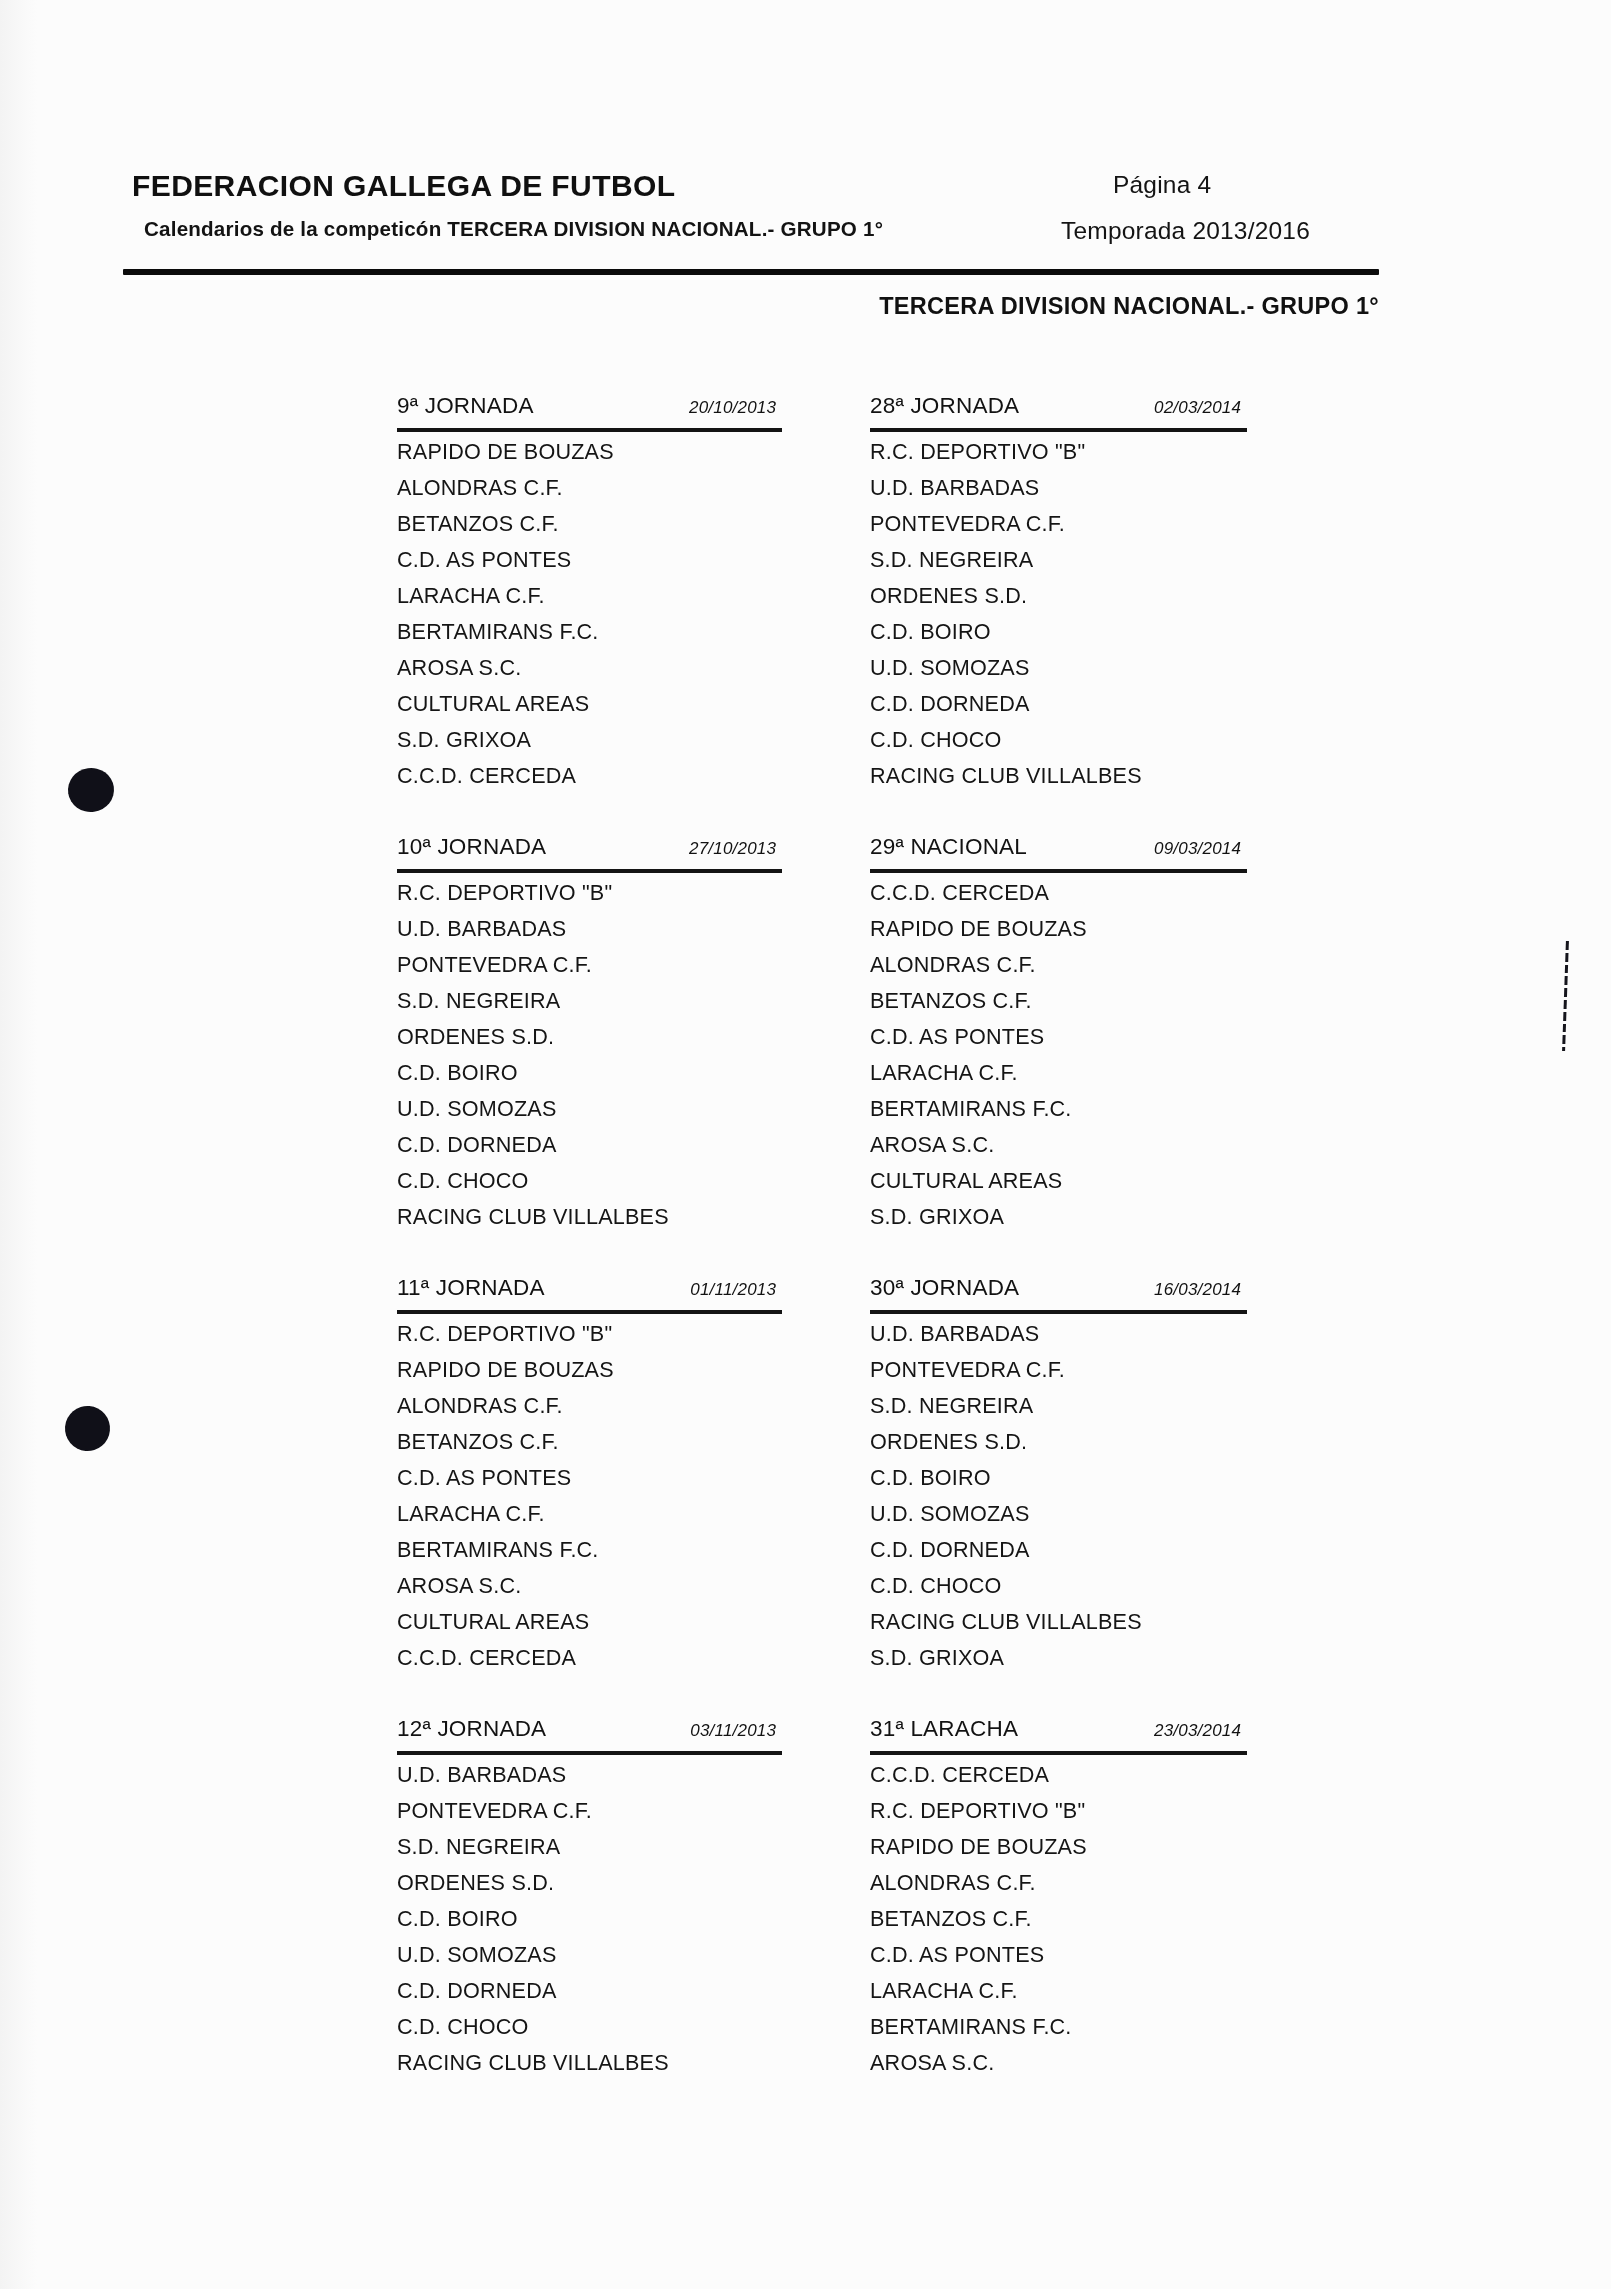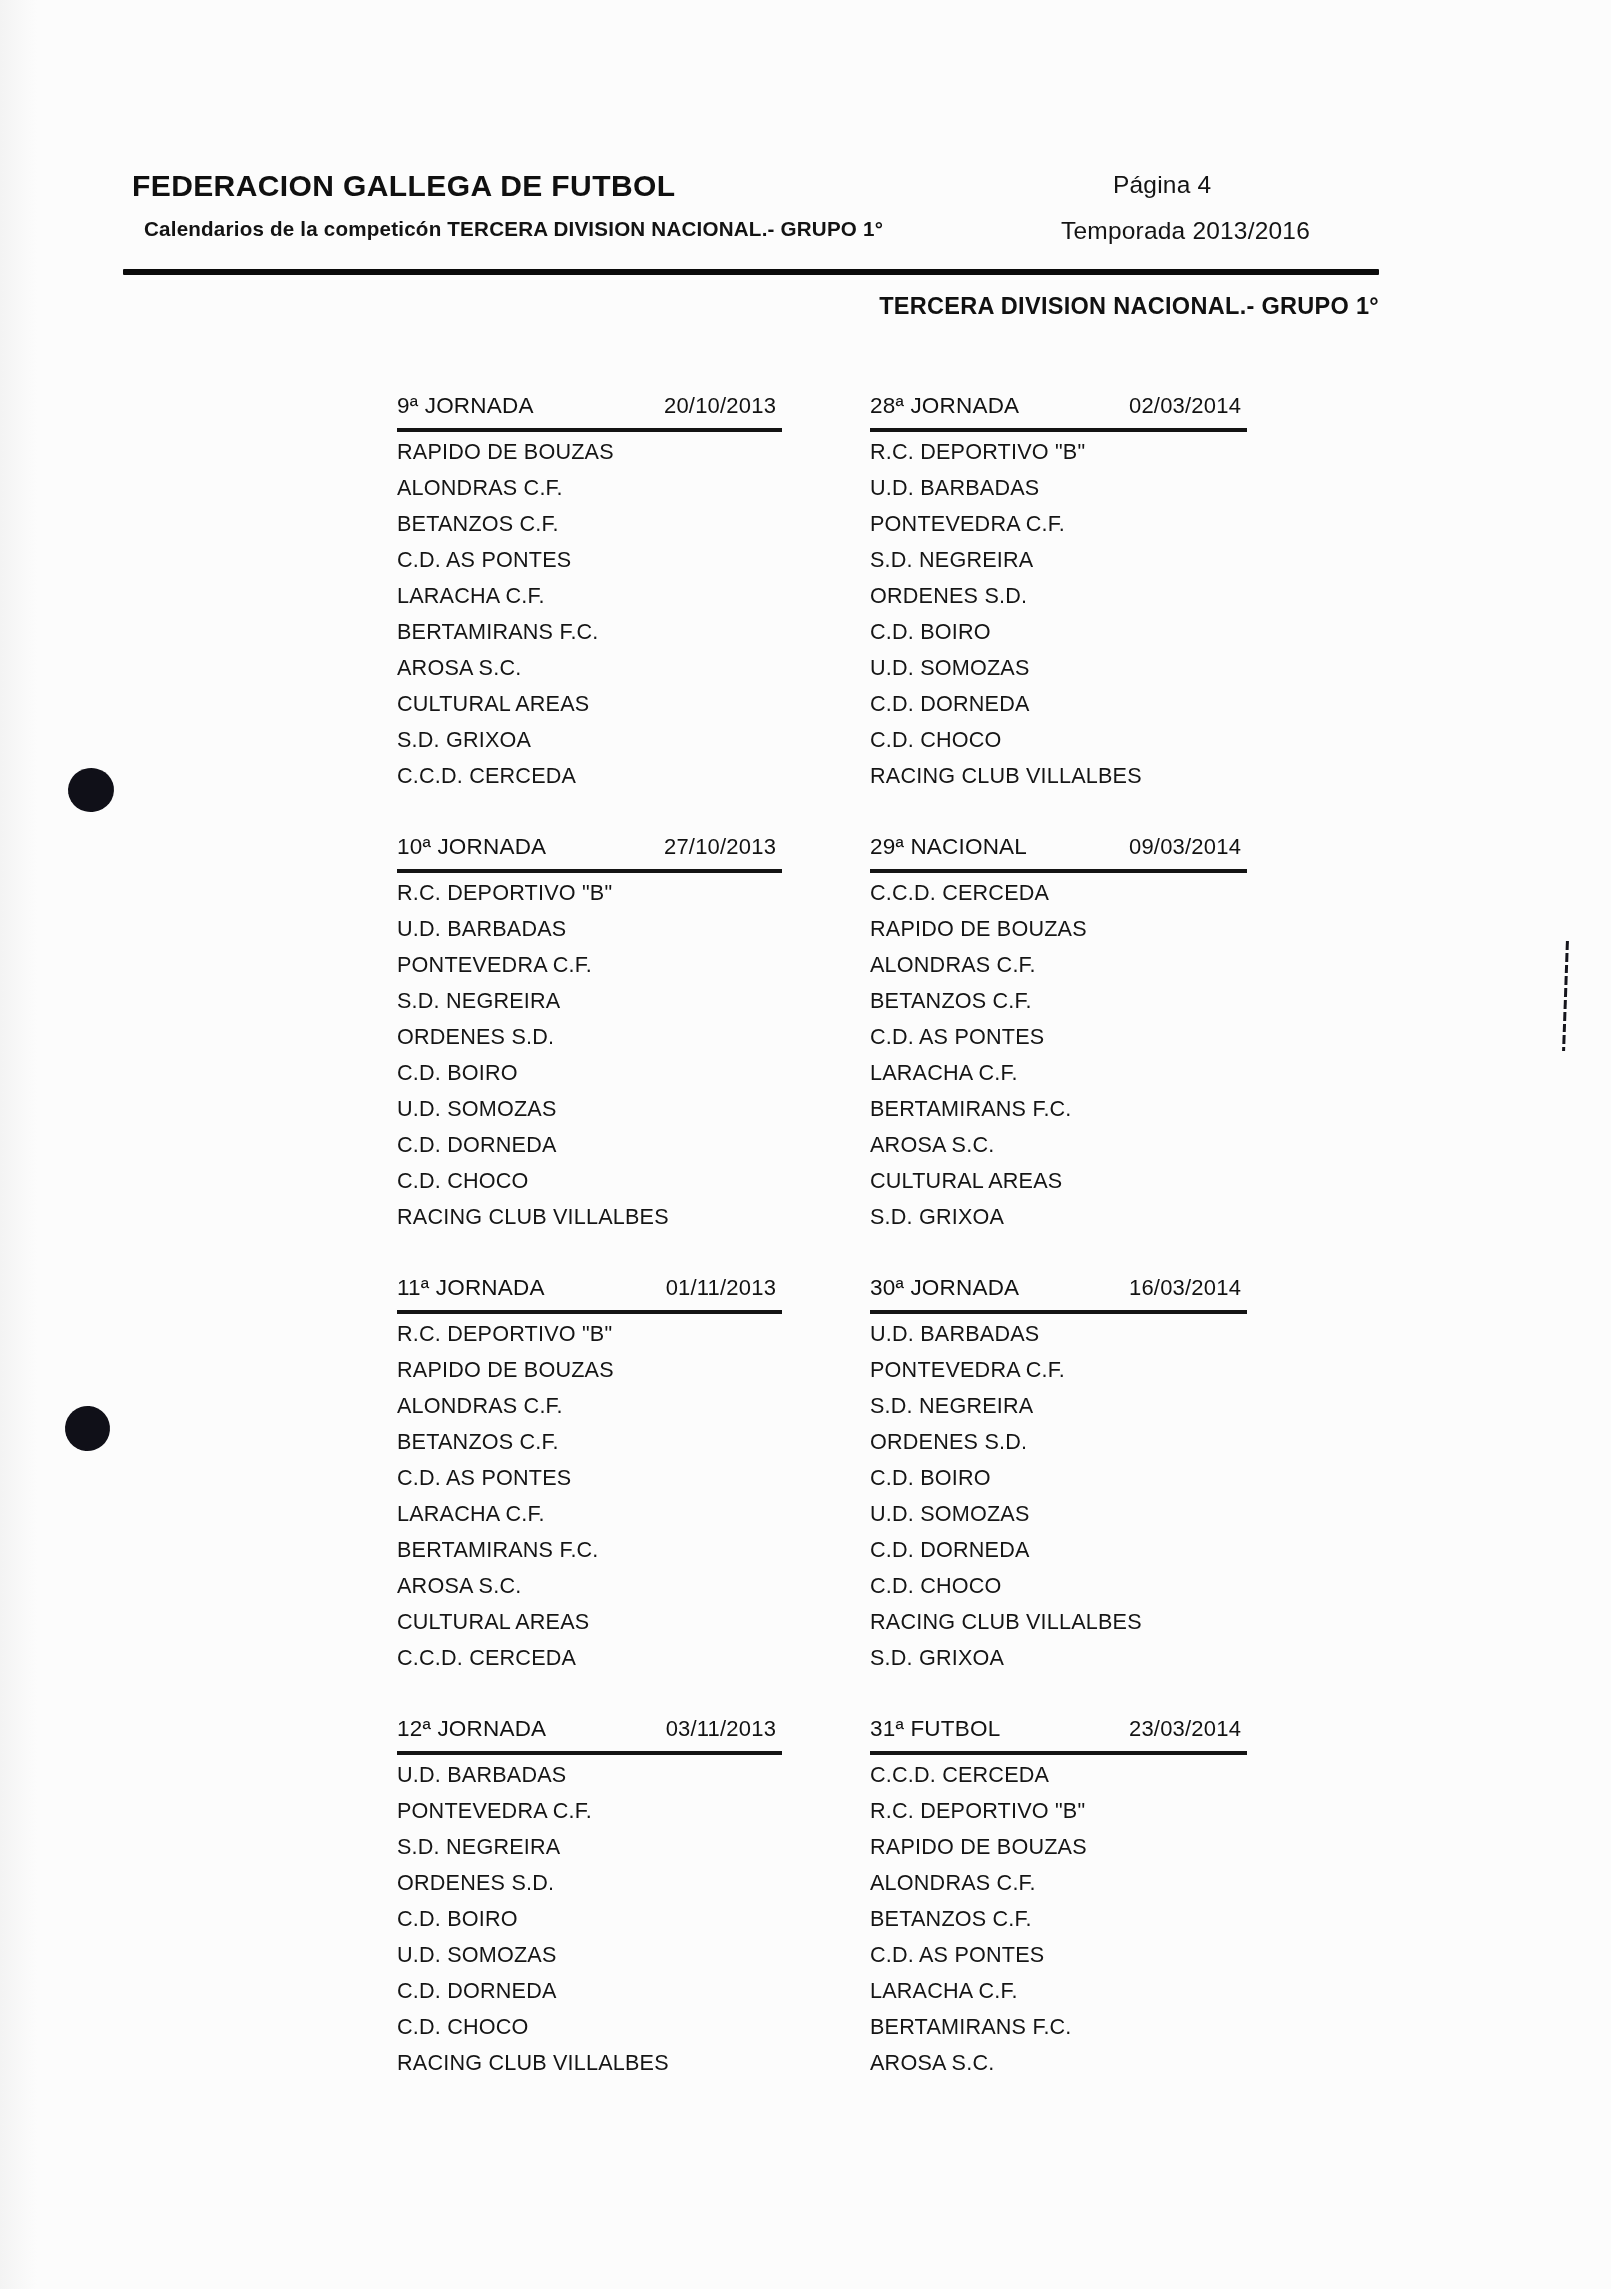--- a/index.html
+++ b/index.html
@@ -50,7 +50,7 @@
     height:27.4px;line-height:27.4px;gap:46px;
   }
   .j-title{font-size:22.5px;letter-spacing:0.2px;white-space:nowrap;color:#121212;}
-  .j-date{font-size:22px;letter-spacing:0.2px;white-space:nowrap;color:#121212;padding-right:5.9px;}
+  .j-date{font-size:17px;letter-spacing:0.2px;white-space:nowrap;color:#121212;padding-right:5.9px;font-style:italic;}
   .j-rule{margin-top:8.8px;height:3.9px;background:#141414;}
   .j-teams{
     list-style:none;margin:6.9px 0 0 0;padding:0;

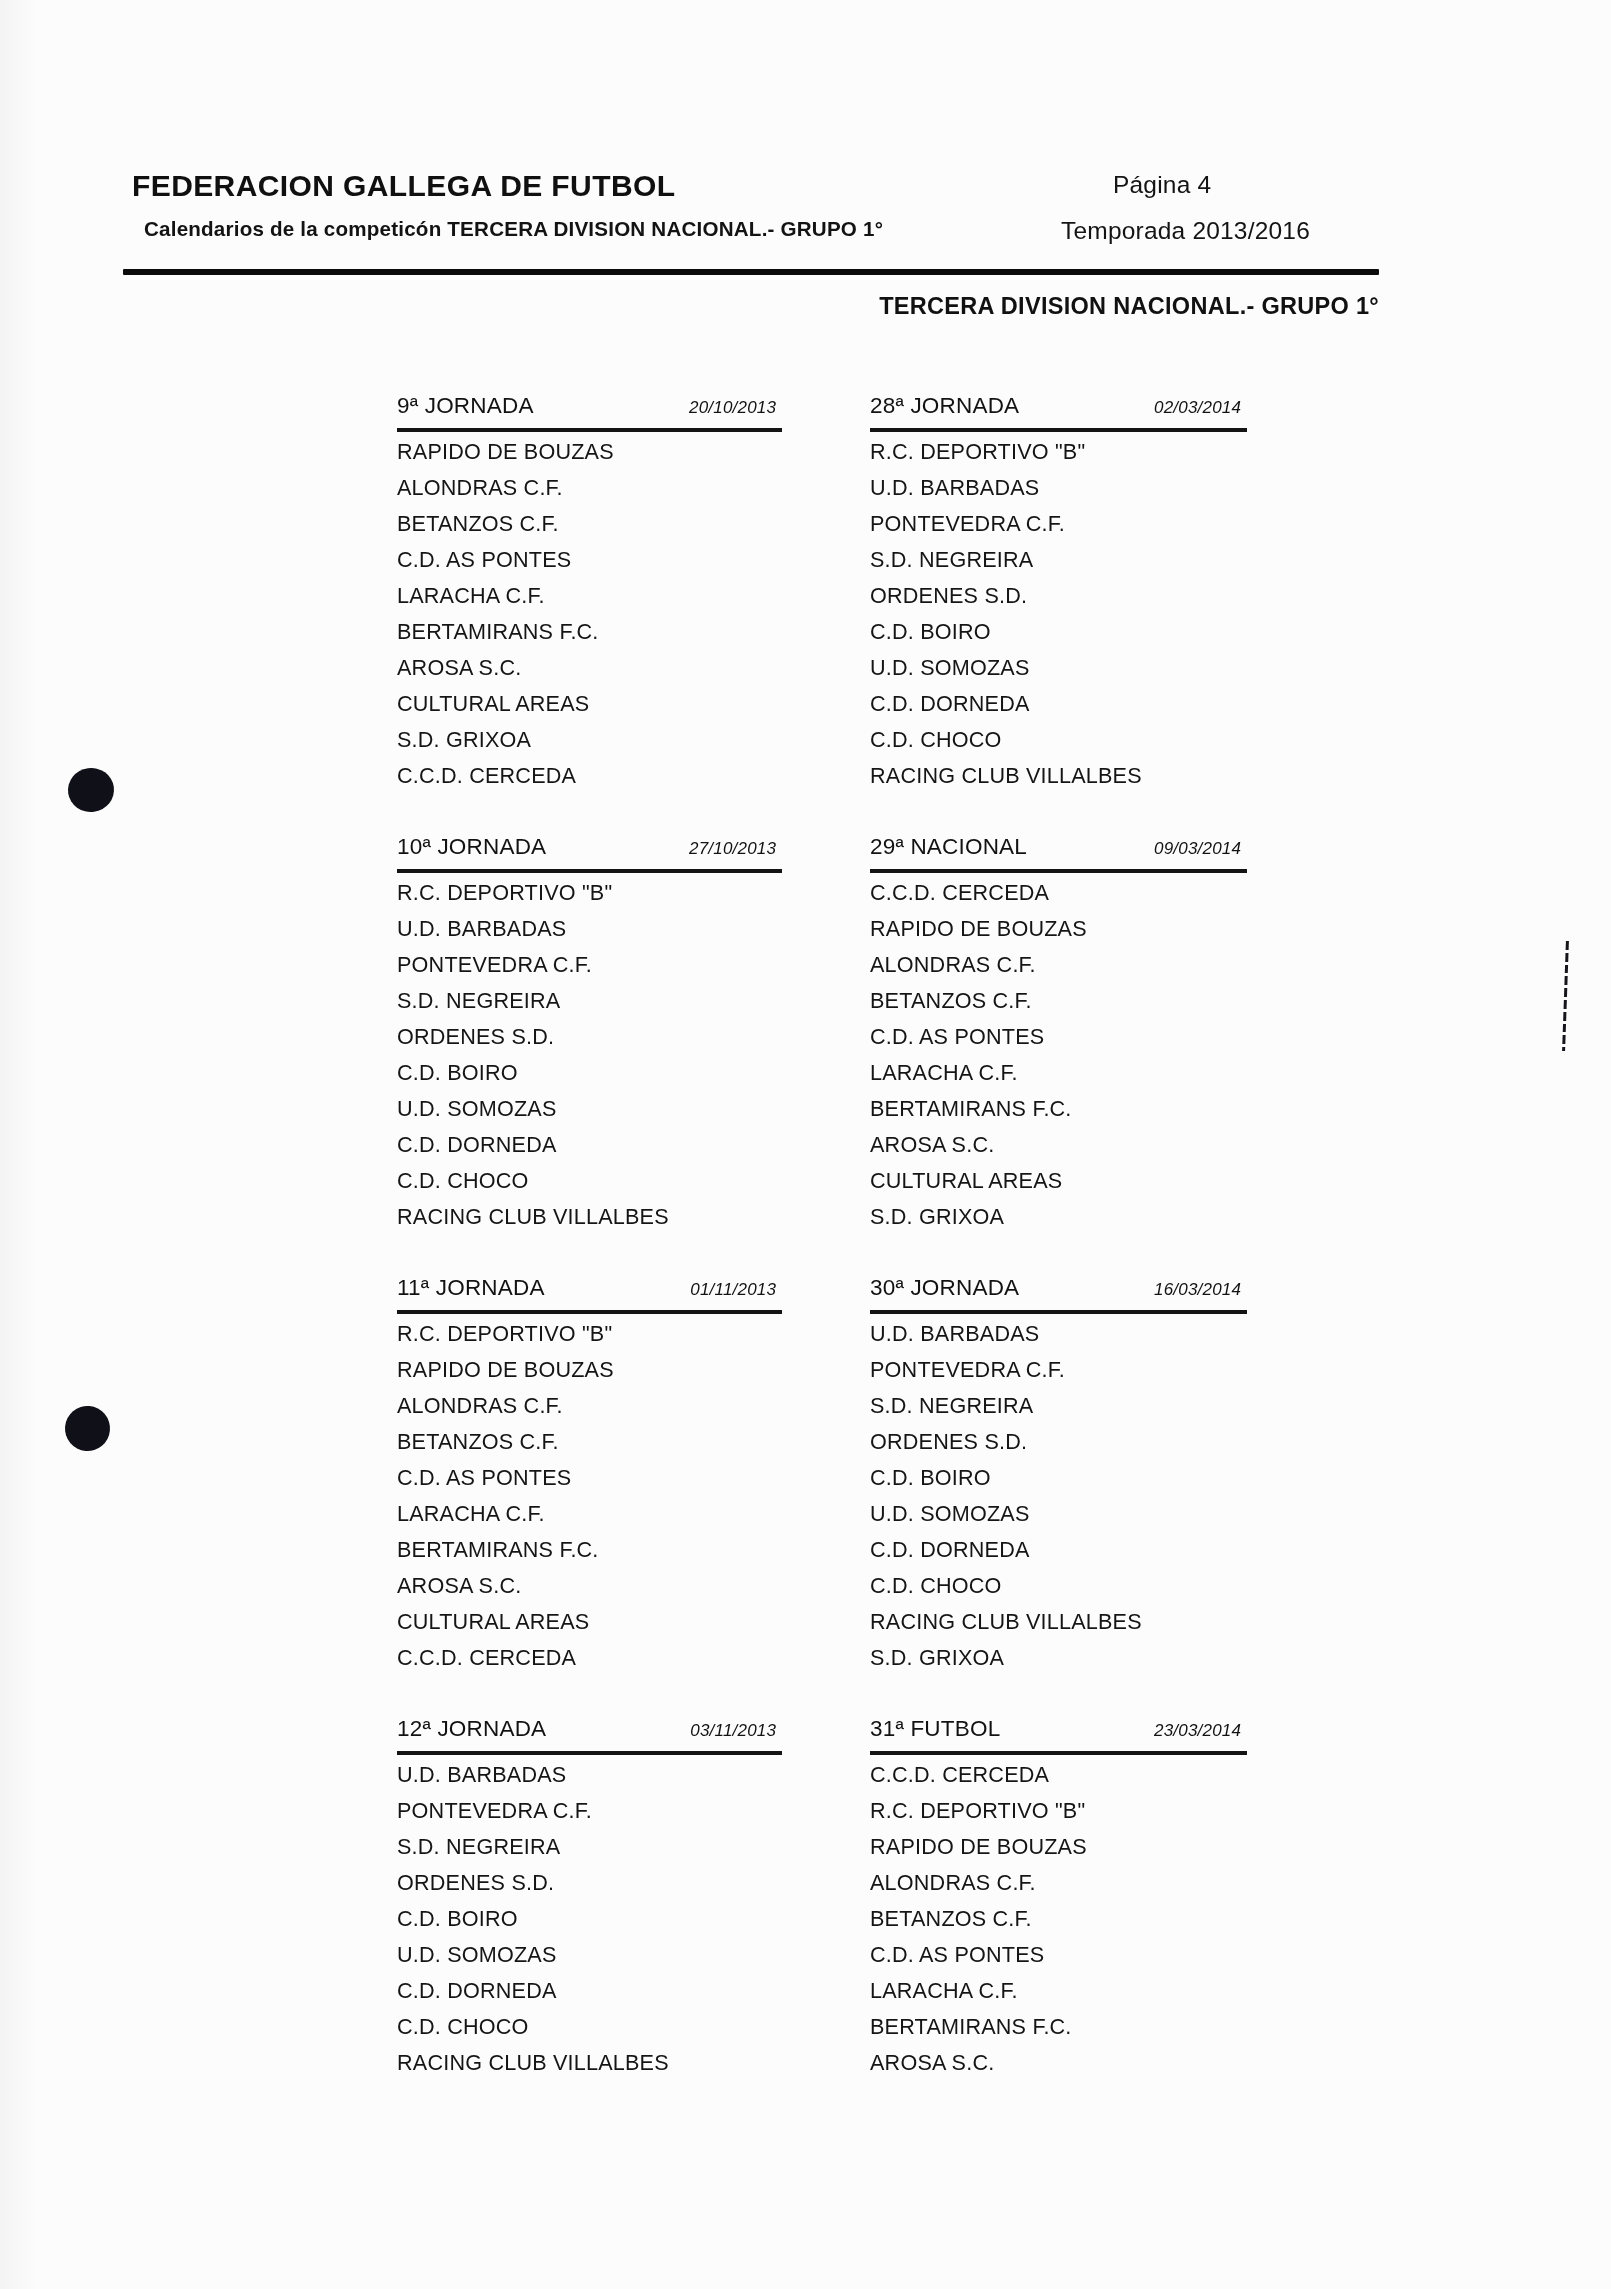--- a/index.html
+++ b/index.html
@@ -231,7 +231,7 @@
 
 <section class="jornada col-right row-3">
   <div class="j-head">
-    <span class="j-title">31ª FUTBOL</span>
+    <span class="j-title">31ª LARACHA</span>
     <span class="j-date">23/03/2014</span>
   </div>
   <div class="j-rule"></div>

